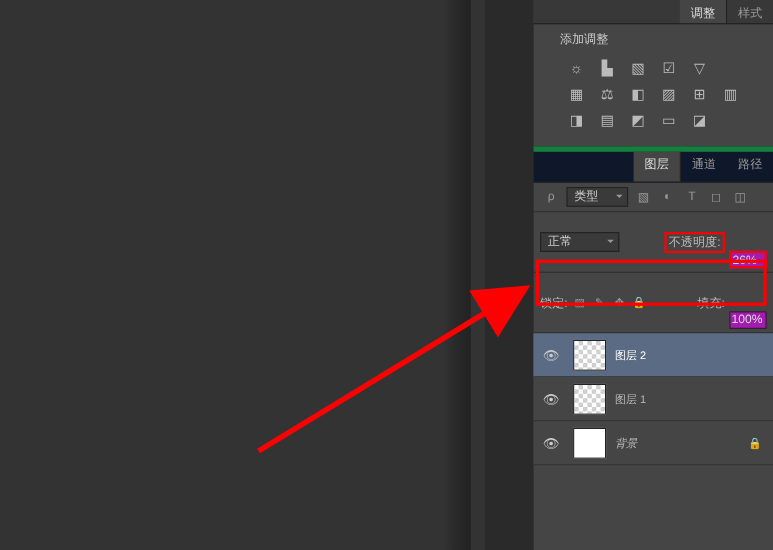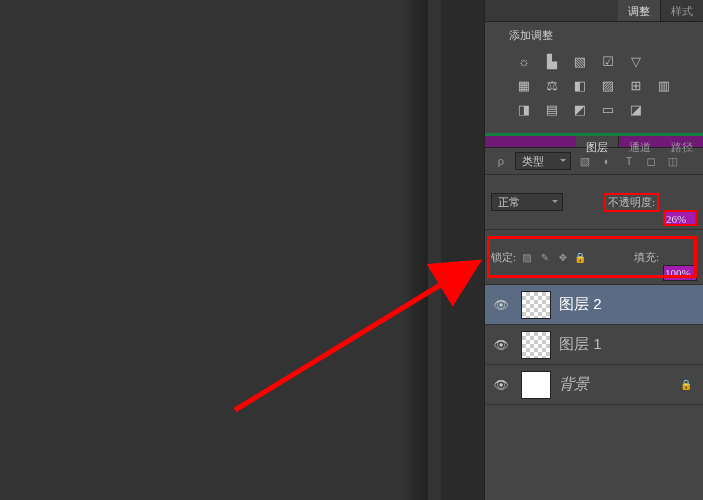--- a/index.html
+++ b/index.html
@@ -72,9 +72,9 @@
 }
 .layers-tabs {
   display: flex;
-  height: 15px;
-  background: #701a75;
-  border-top: 3px solid #15803d;
+  height: 33px;
+  background: #0f172a;
+  border-top: 5px solid #15803d;
   border-bottom: 1px solid #222;
 }
 .filter-row {

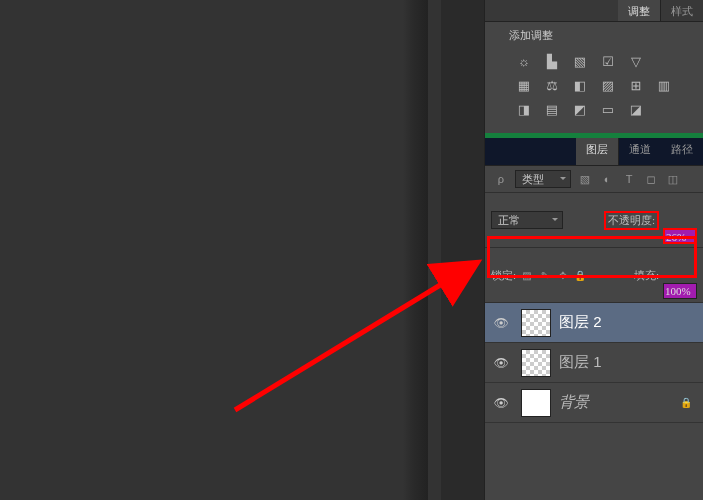--- a/index.html
+++ b/index.html
@@ -116,7 +116,6 @@
   gap: 4px;
   font-size: 11px;
   border-bottom: 1px solid #2f2f2f;
-  font-family: Liberation Serif, serif;
 }
 .label { color: #bbb; white-space: nowrap; }
 .value-box {

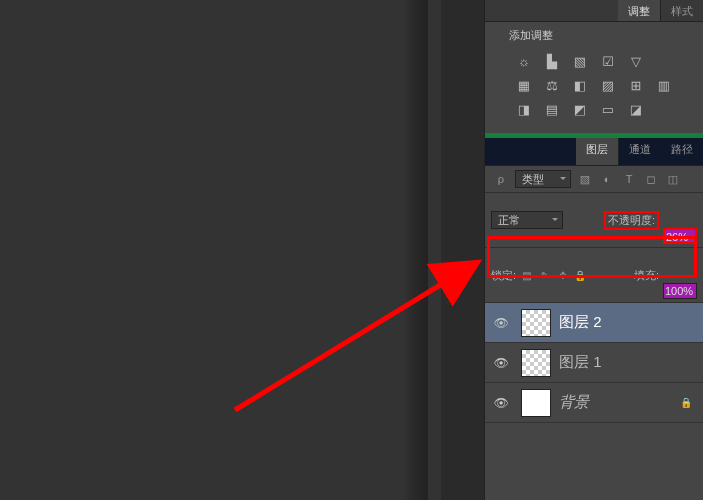--- a/index.html
+++ b/index.html
@@ -185,7 +185,7 @@
   background-color: #fff;
 }
 .layer-name {
-  font-size: 15px;
+  font-size: 10px;
   flex: 1;
 }
 .lock-ind {

